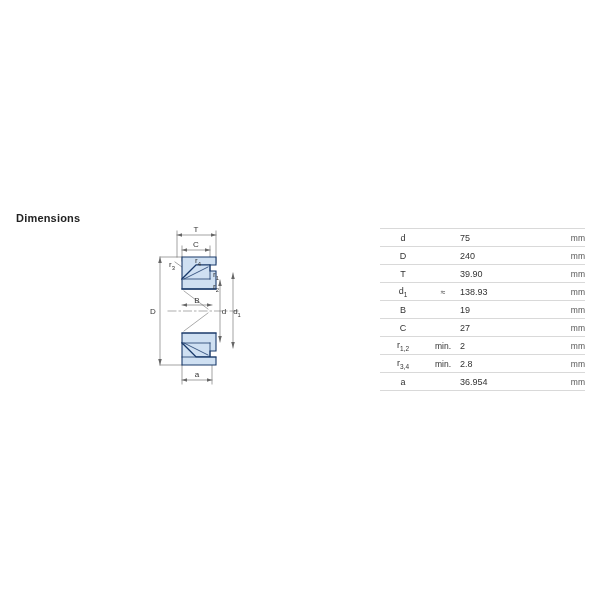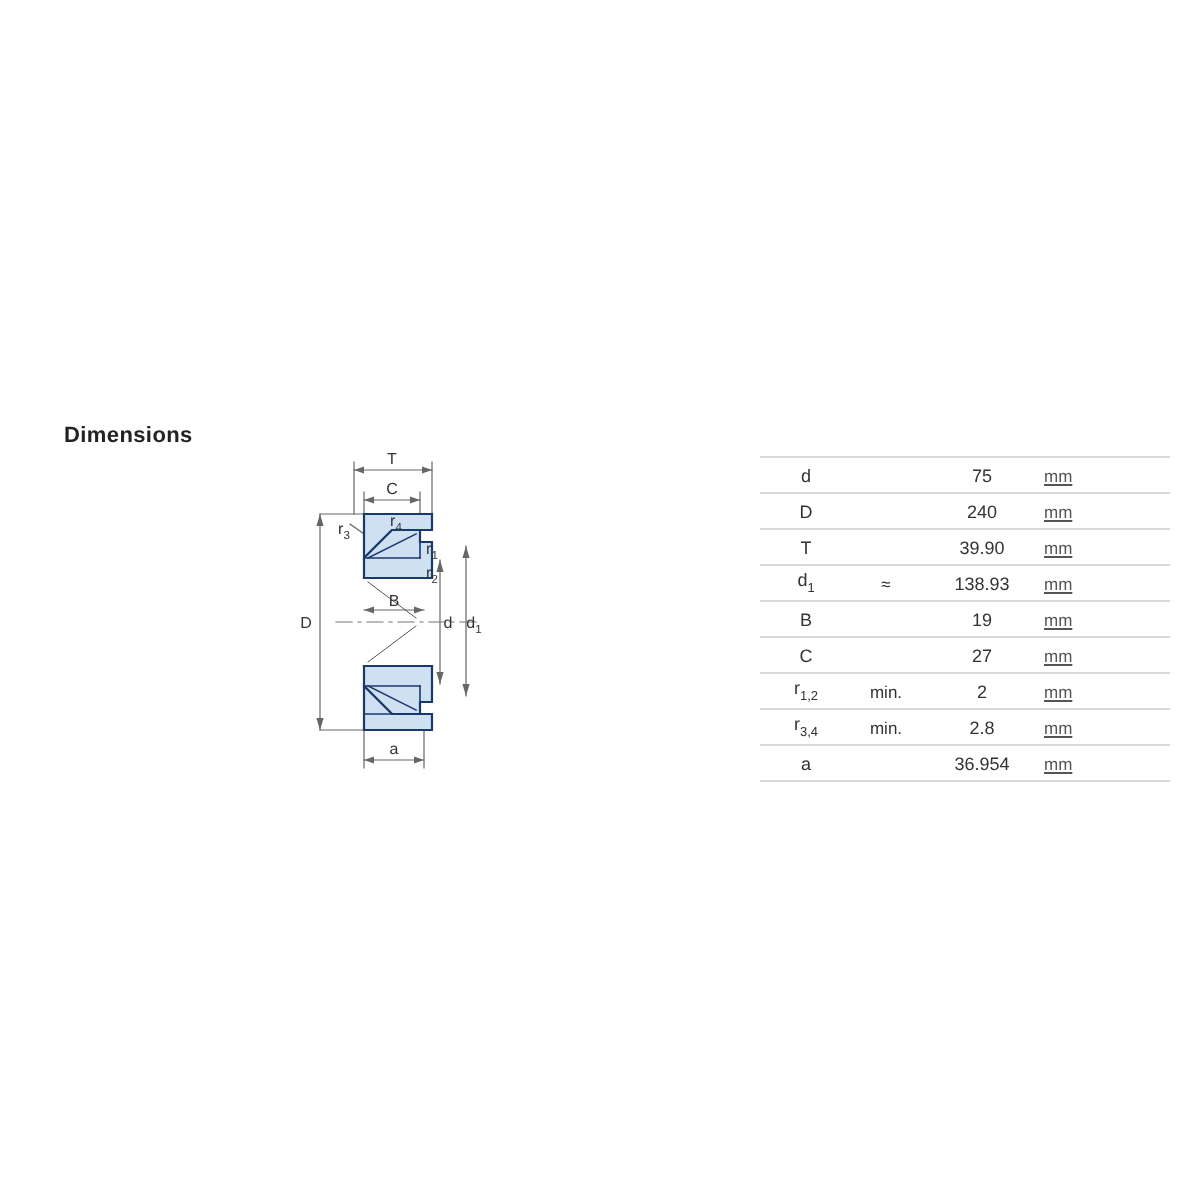--- a/index.html
+++ b/index.html
@@ -18,7 +18,7 @@
   }
   .section-title {
     position: absolute;
-    left: 32px;
+    left: 16px;
     top: 212px;
     font-size: 11px;
     font-weight: bold;

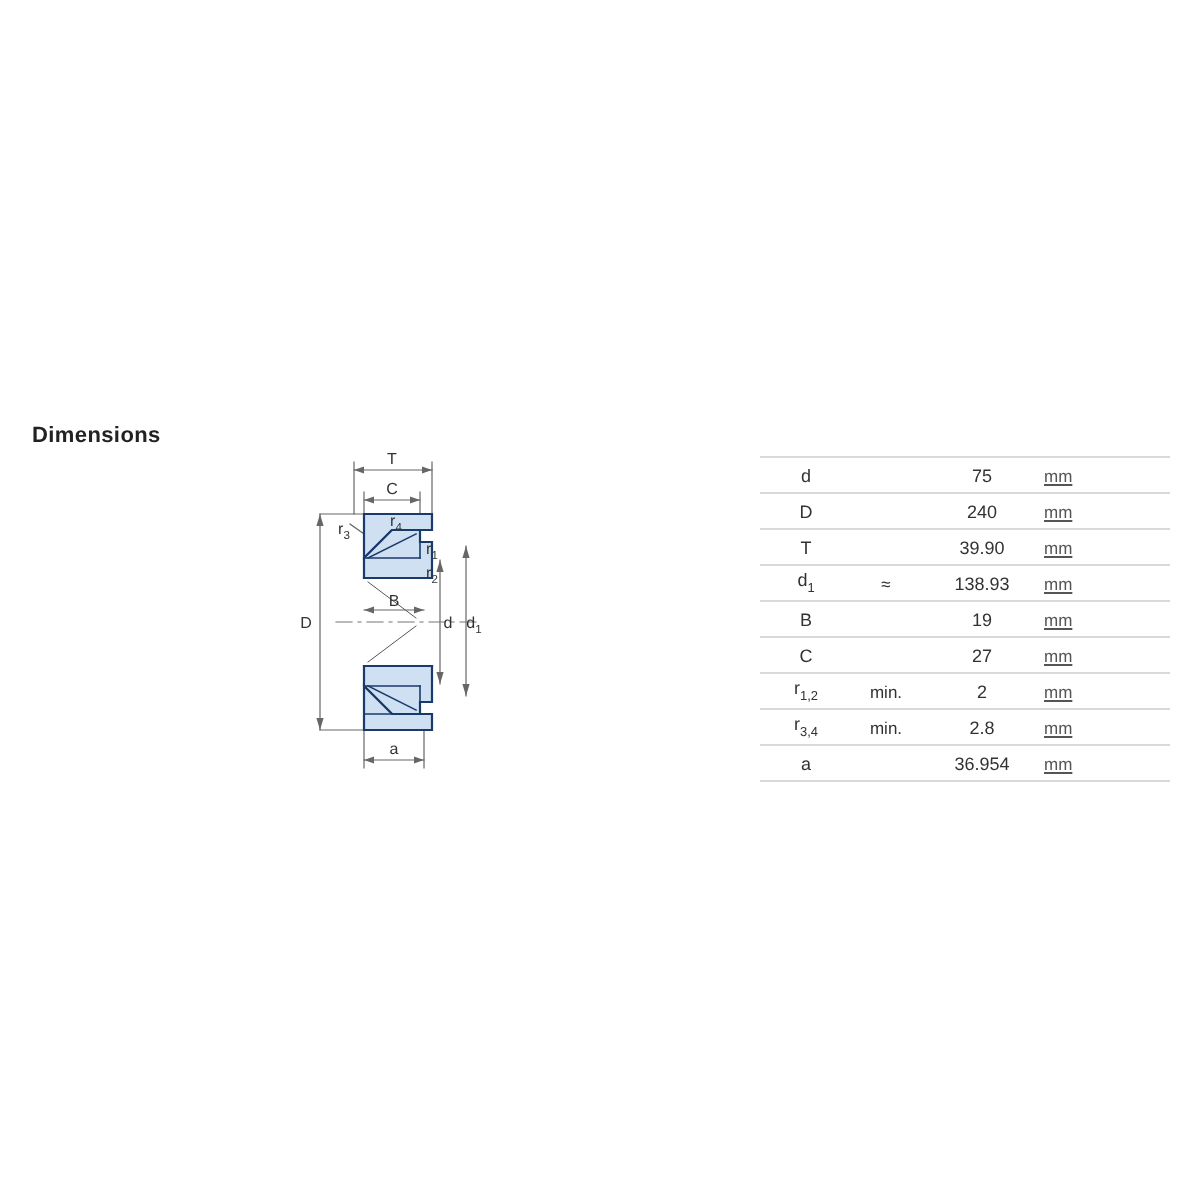--- a/index.html
+++ b/index.html
@@ -66,7 +66,6 @@
   }
   .c-val {
     width: 62px;
-    text-align: center;
     color: #333333;
   }
   .c-unit {

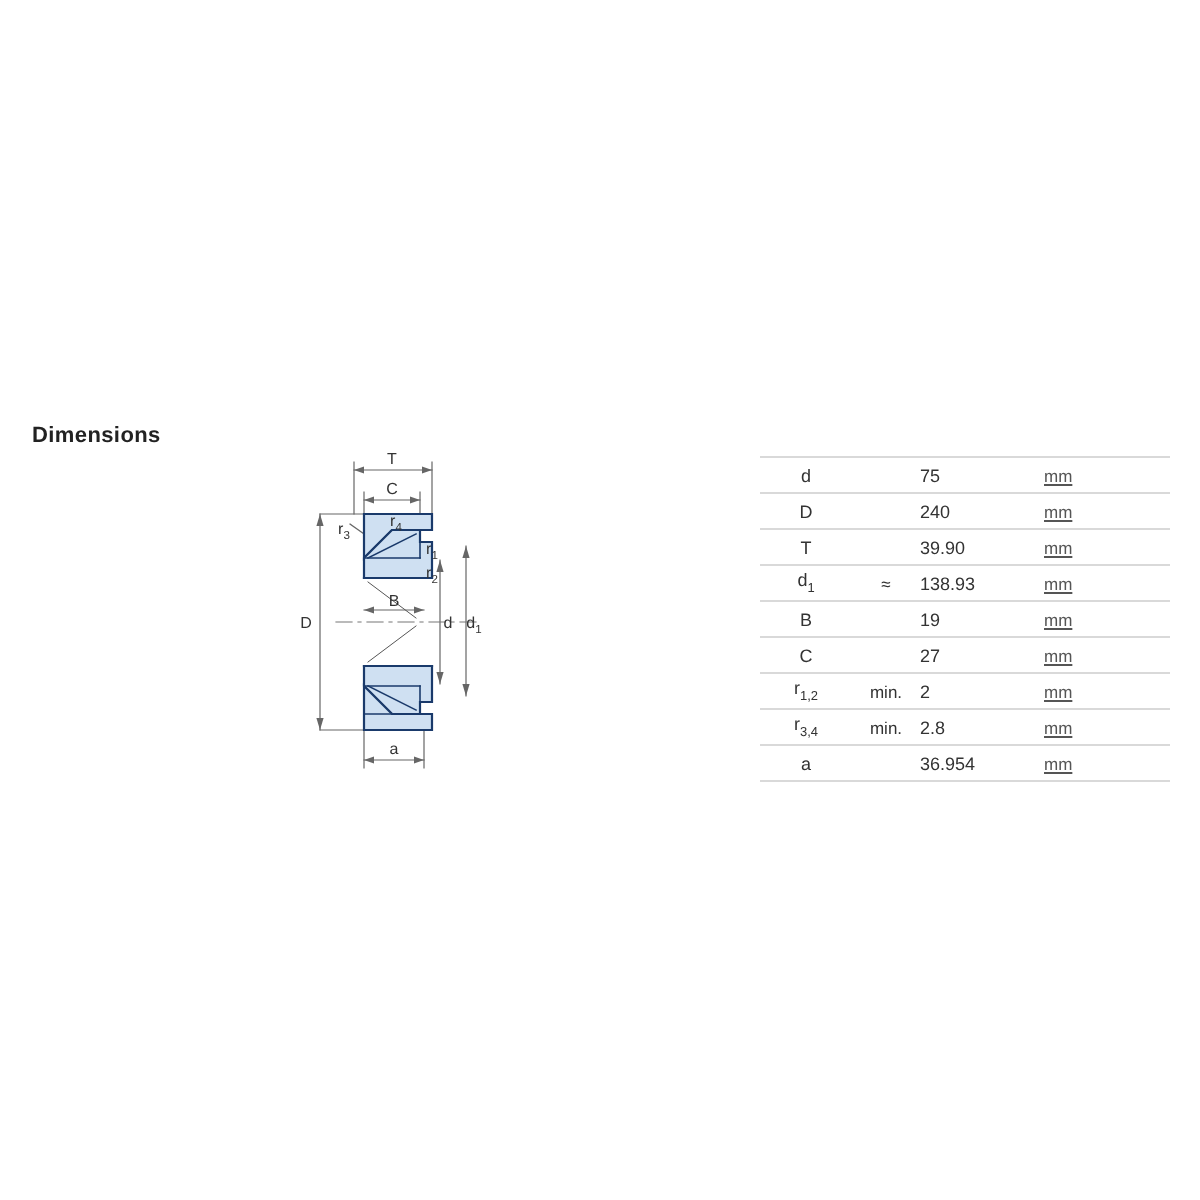--- a/index.html
+++ b/index.html
@@ -70,10 +70,9 @@
   }
   .c-unit {
     width: 63px;
-    text-align: left;
+    text-align: right;
     color: #555555;
     font-size: 8.5px;
-    text-decoration: underline;
   }
   .sub { font-size: 0.72em; vertical-align: sub; }
 </style>

